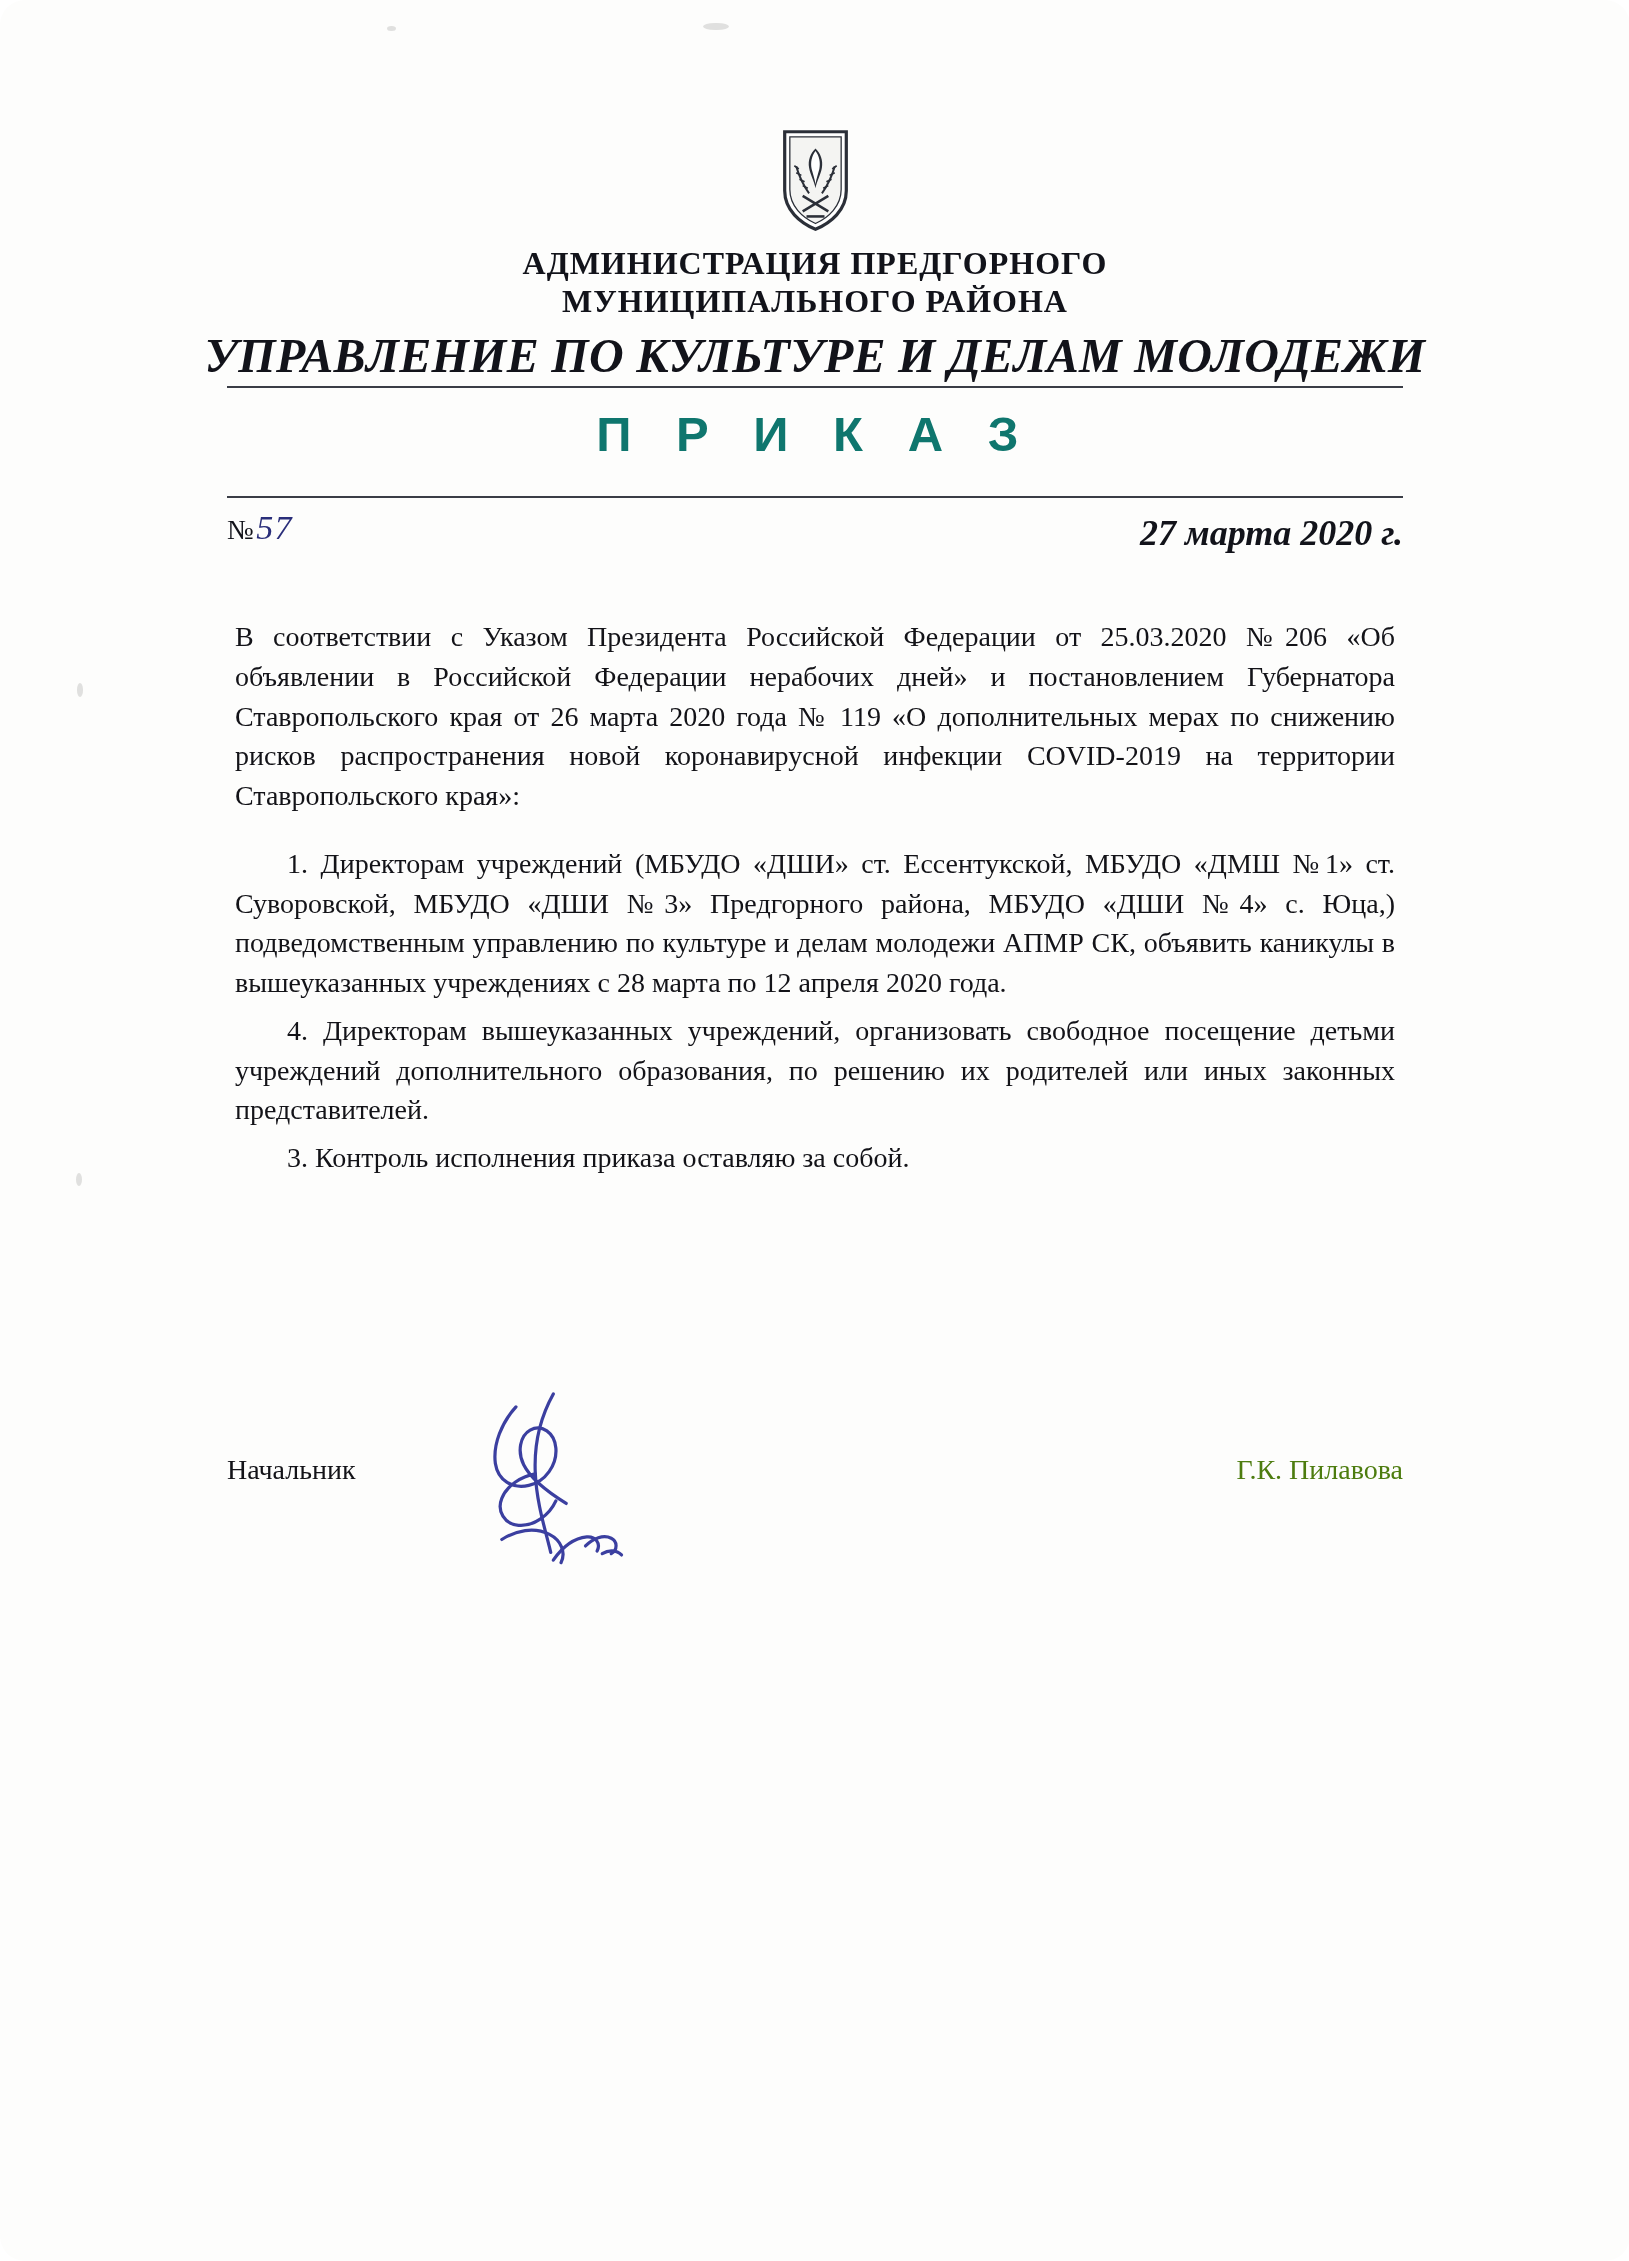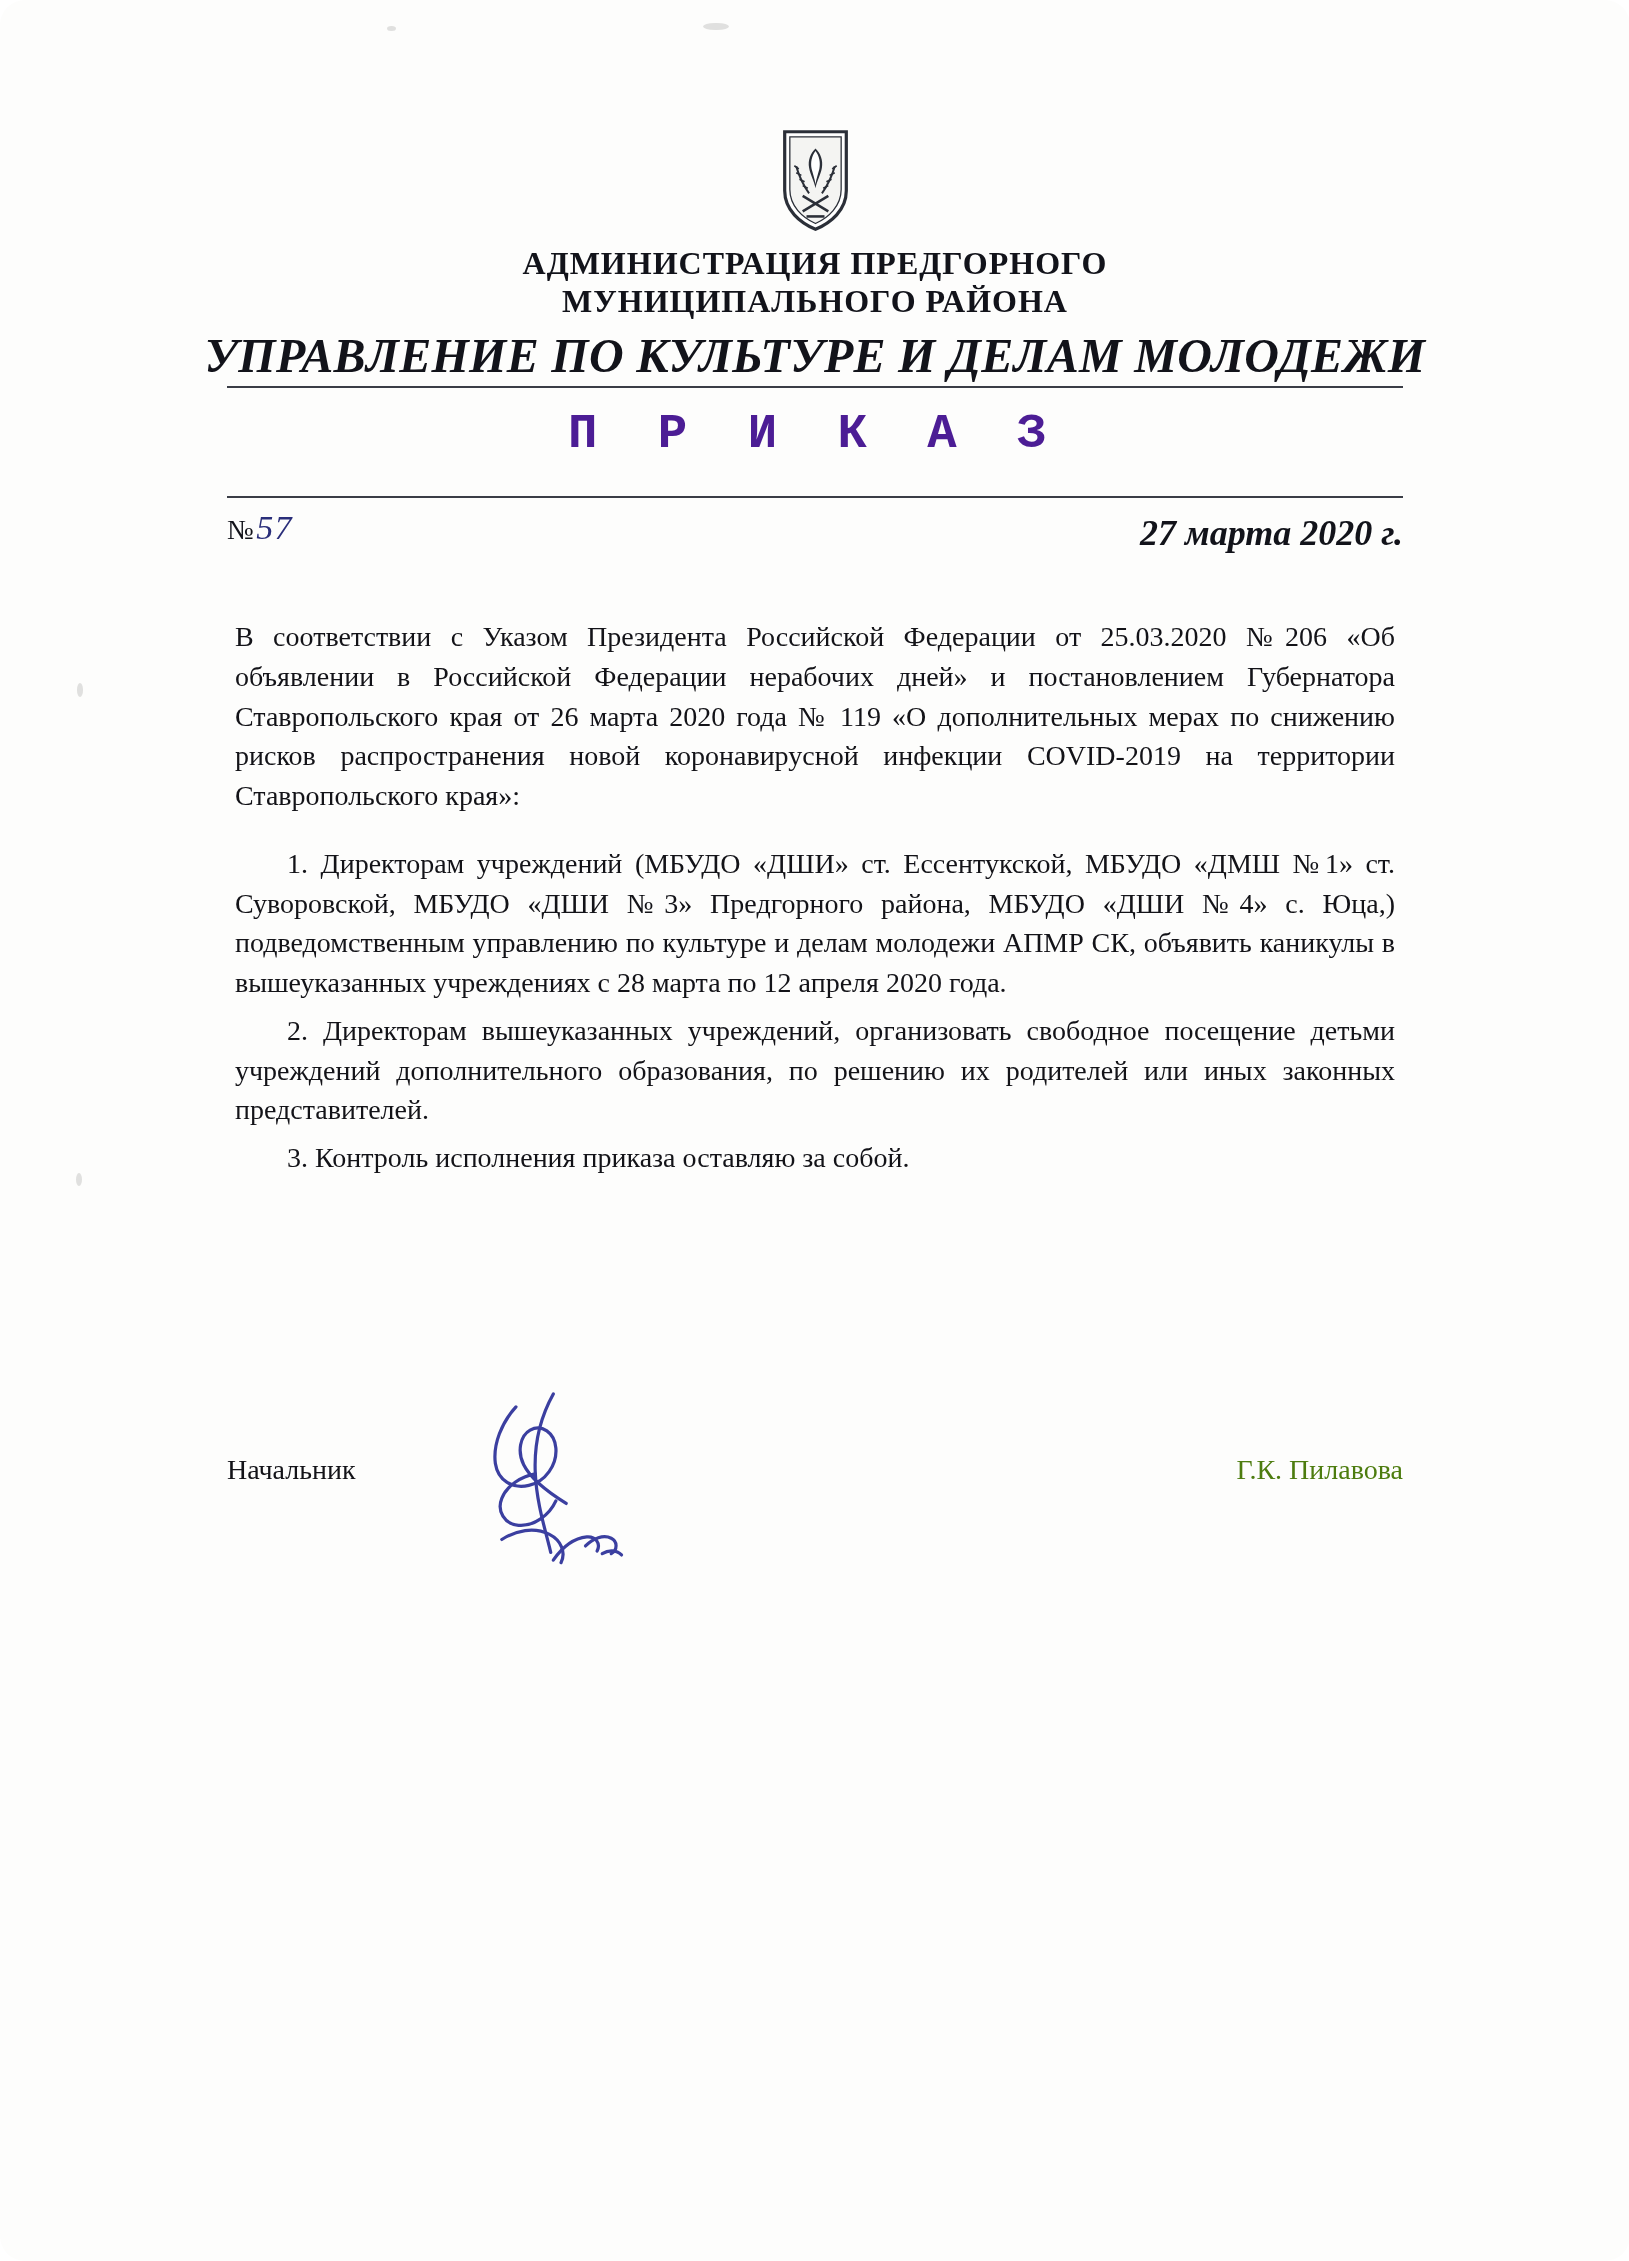--- a/index.html
+++ b/index.html
@@ -75,11 +75,11 @@
     left: 0;
     right: 0;
     text-align: center;
-    font-family: Liberation Mono, monospace;
+    font-family: Liberation Sans, sans-serif;
     font-weight: bold;
     font-size: 49px;
     letter-spacing: 15.5px;
-    color: #4c1d95;
+    color: #0f766e;
   }
 
   

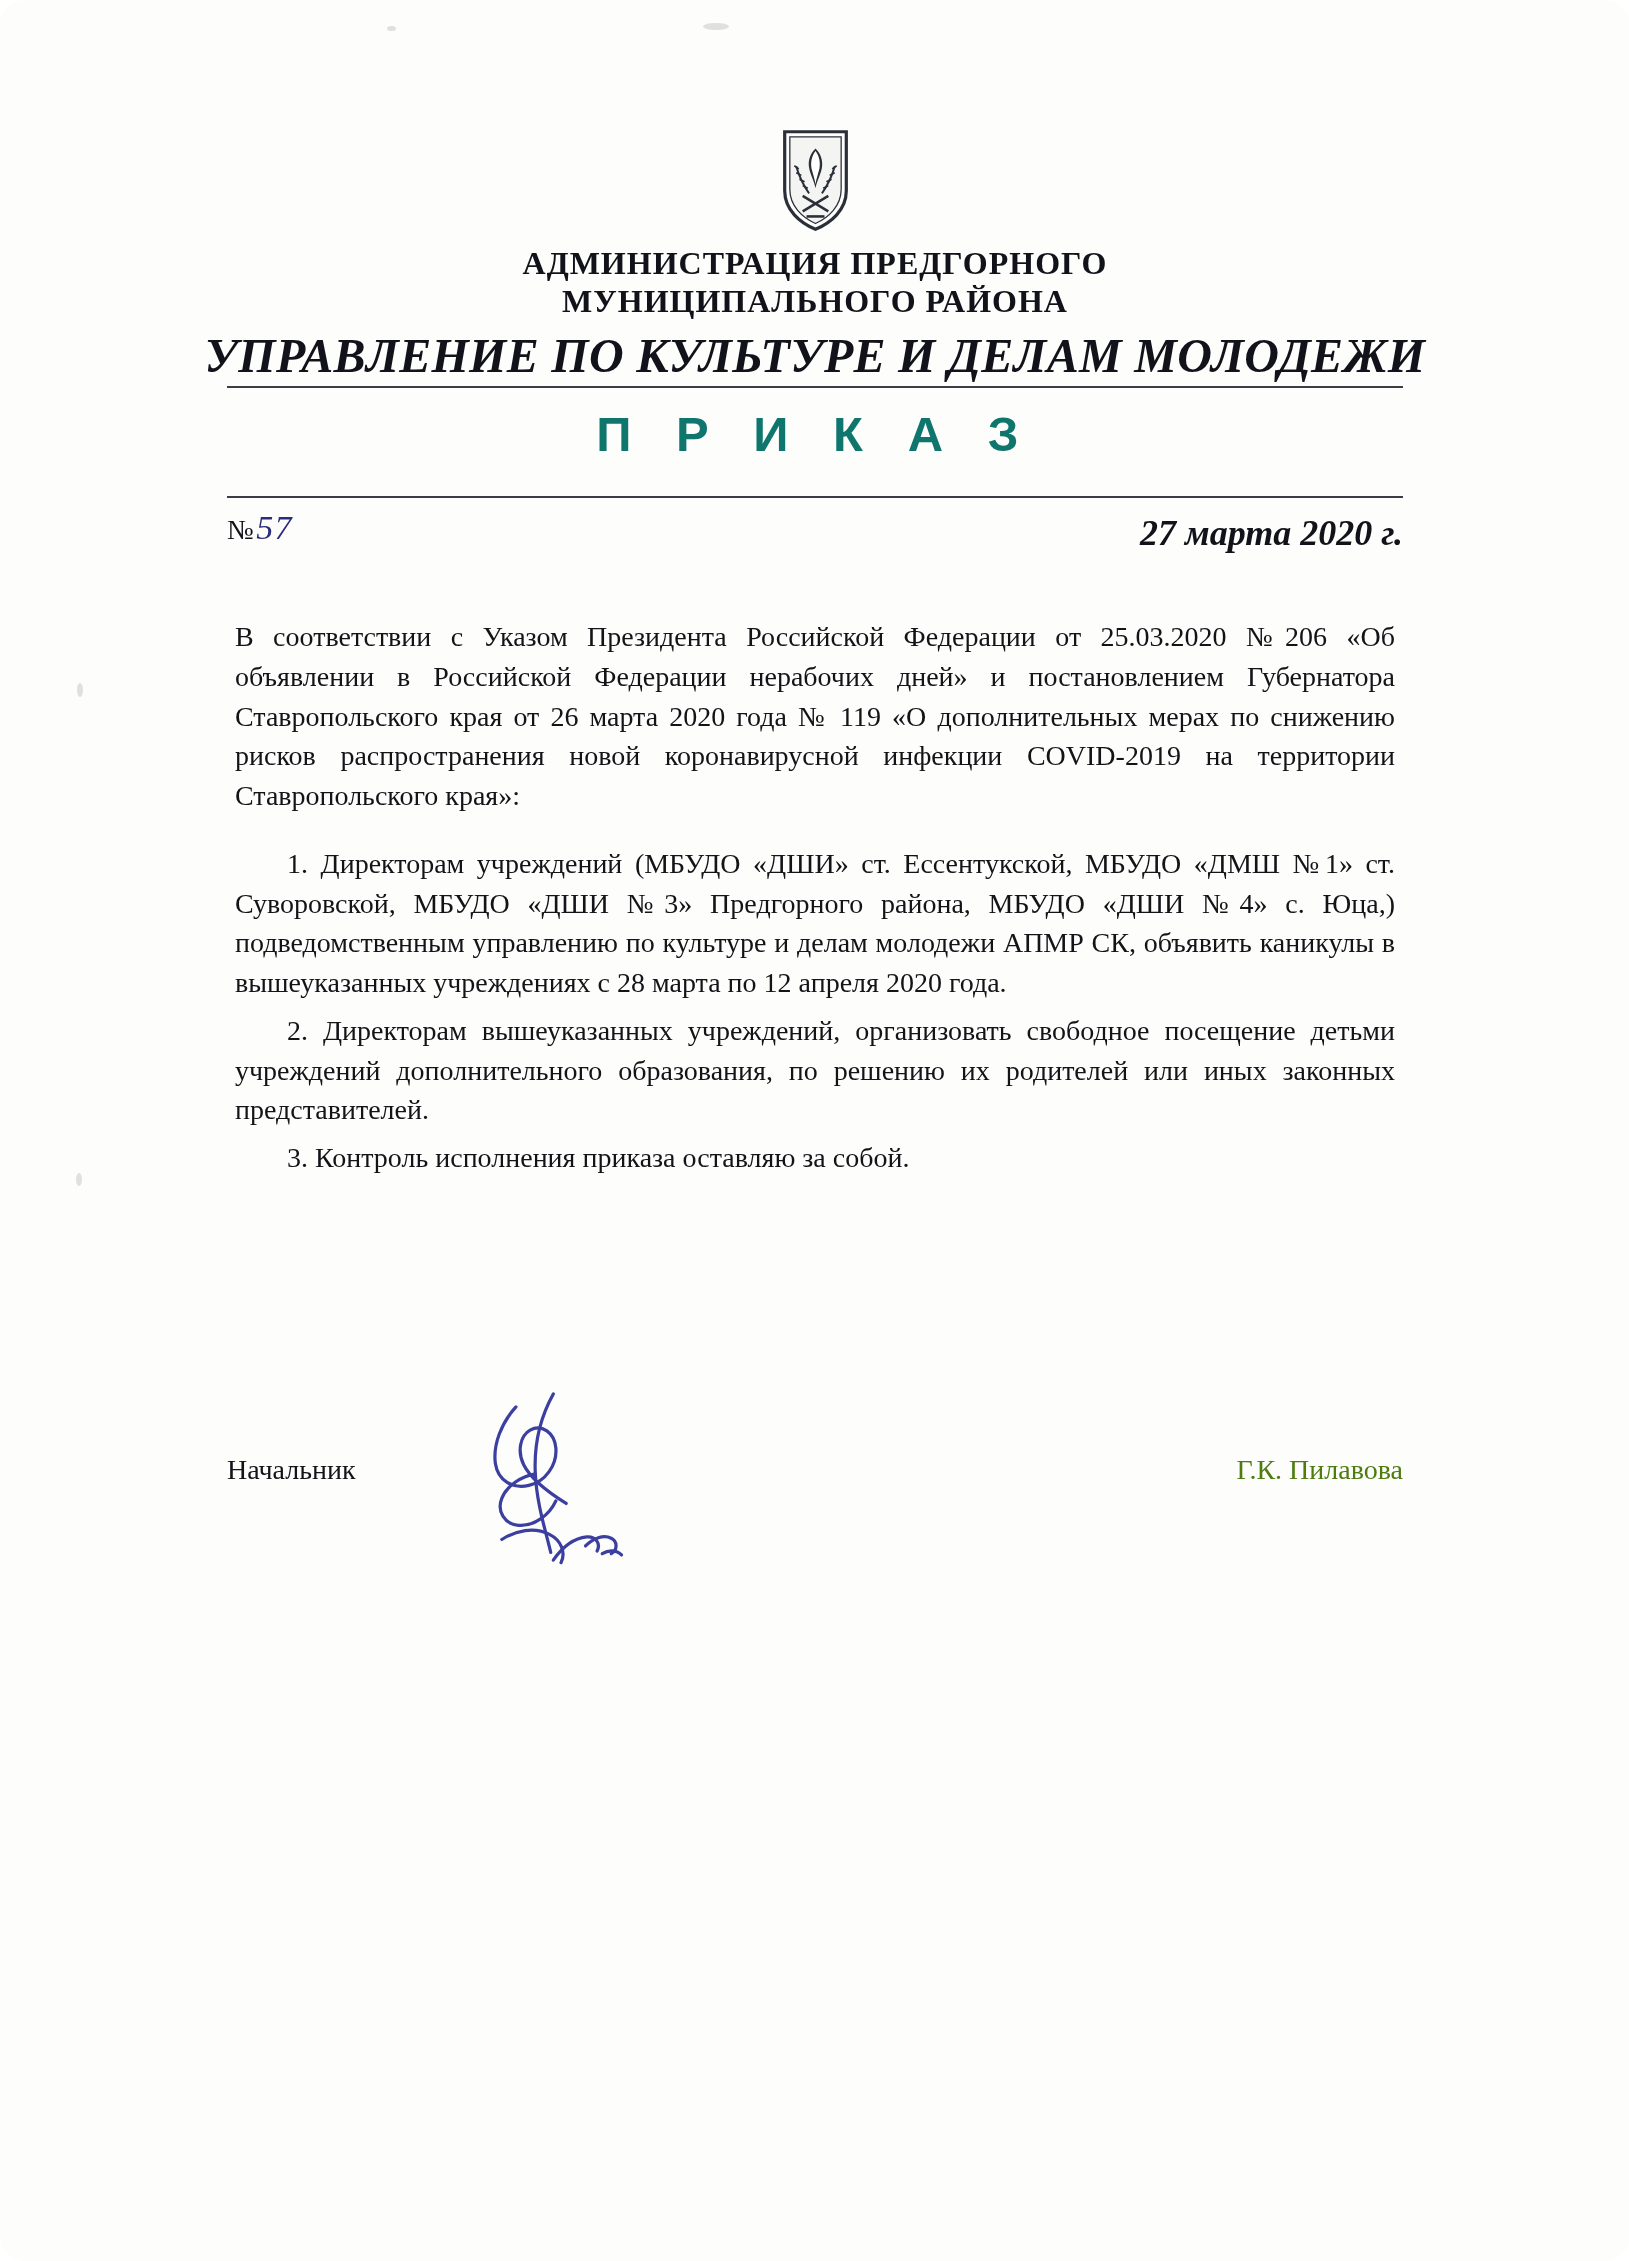--- a/index.html
+++ b/index.html
@@ -232,7 +232,7 @@
   <div class="body-text">
     <p class="para-justify">В соответствии с Указом Президента Российской Федерации от 25.03.2020 №206 «Об объявлении в Российской Федерации нерабочих дней» и постановлением Губернатора Ставропольского края от 26 марта 2020 года № 119 «О дополнительных мерах по снижению рисков распространения новой коронавирусной инфекции COVID-2019 на территории Ставропольского края»:</p>
     <p class="para-justify indent para-block">1. Директорам учреждений (МБУДО «ДШИ» ст. Ессентукской, МБУДО «ДМШ №1» ст. Суворовской, МБУДО «ДШИ №3» Предгорного района, МБУДО «ДШИ №4» с. Юца,)  подведомственным управлению по культуре и делам молодежи АПМР СК, объявить каникулы в вышеуказанных учреждениях  с 28 марта по 12 апреля 2020 года.</p>
-    <p class="para-justify indent para-tight">2. Директорам вышеуказанных учреждений, организовать свободное посещение детьми учреждений дополнительного образования, по решению их родителей или иных законных представителей.</p>
+    <p class="para-justify indent para-tight">4. Директорам вышеуказанных учреждений, организовать свободное посещение детьми учреждений дополнительного образования, по решению их родителей или иных законных представителей.</p>
     <p class="para-justify indent para-tight">3. Контроль исполнения приказа оставляю за собой.</p>
   </div>
 

